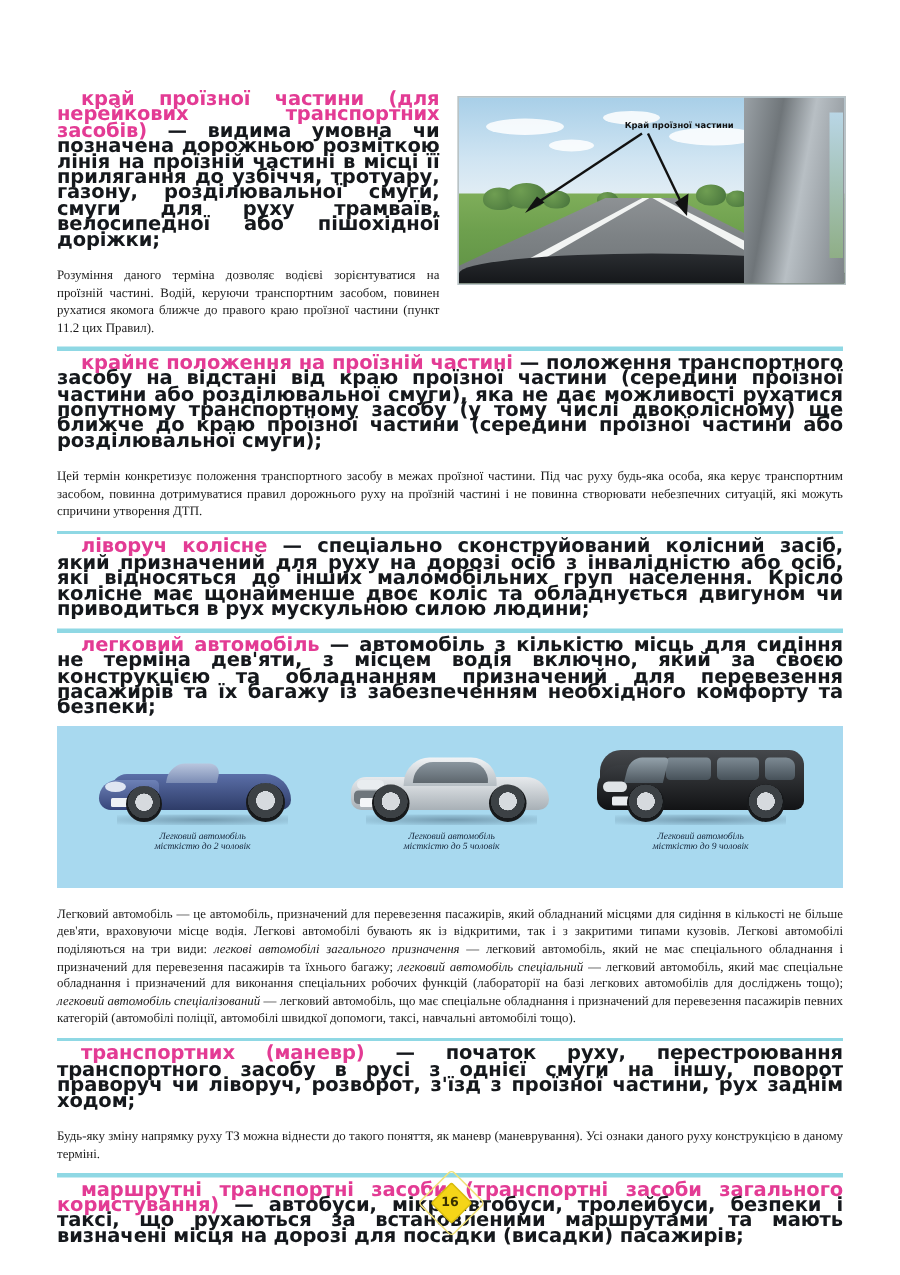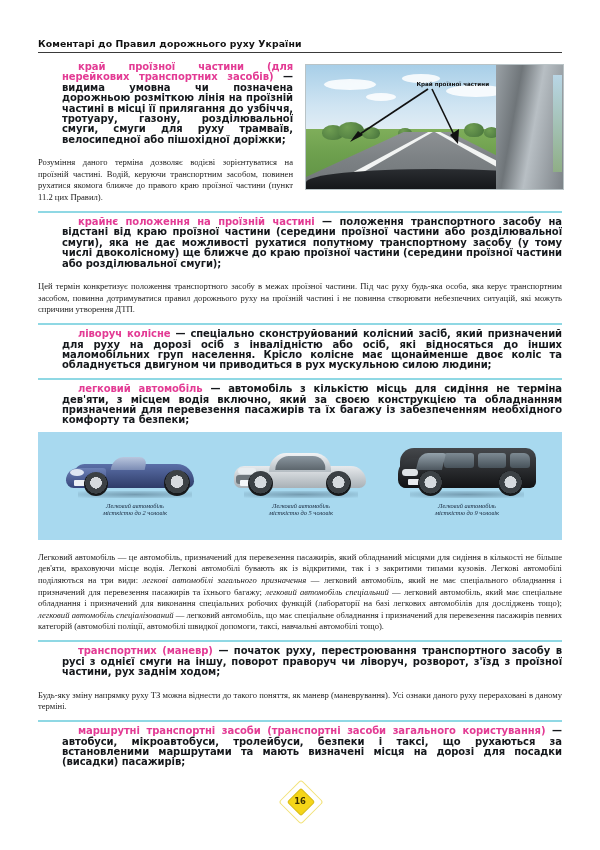--- a/index.html
+++ b/index.html
@@ -357,10 +357,6 @@
 
 <div class="page">
 
-  <div class="page-header">
-    <div class="header-title">Коментарі до Правил дорожнього руху України</div>
-    <div class="header-rule"></div>
-  </div>
 
   <div class="content">
 

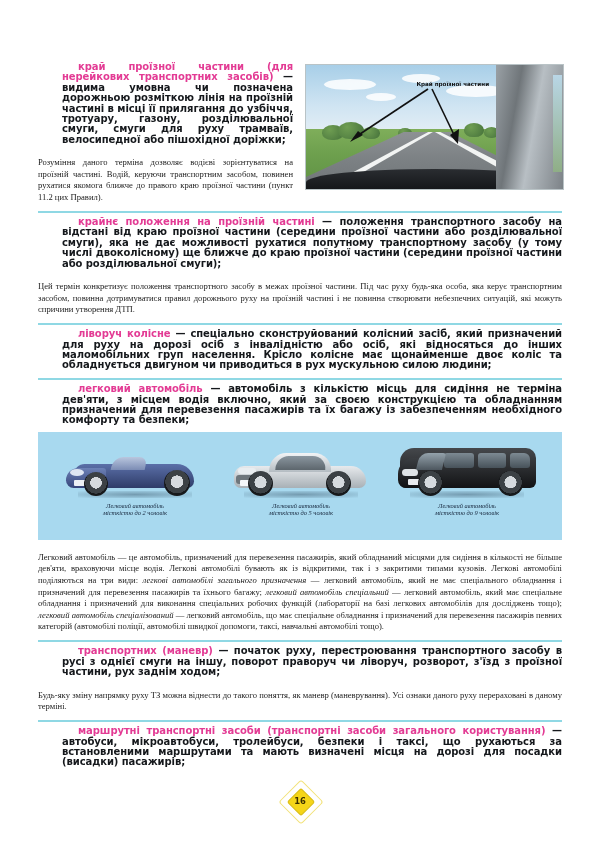--- a/index.html
+++ b/index.html
@@ -61,13 +61,12 @@
   
   .term-block {
     font-family: "DejaVu Sans", sans-serif;
-    font-size: 10px;
+    font-size: 13px;
     line-height: 10.4px;
     text-align: justify;
     color: #15181c;
     font-weight: 600;
     letter-spacing: -0.08px;
-    margin-left: 24px;
   }
   .term-block .indent { display: inline-block; width: 16px; }
   .term {

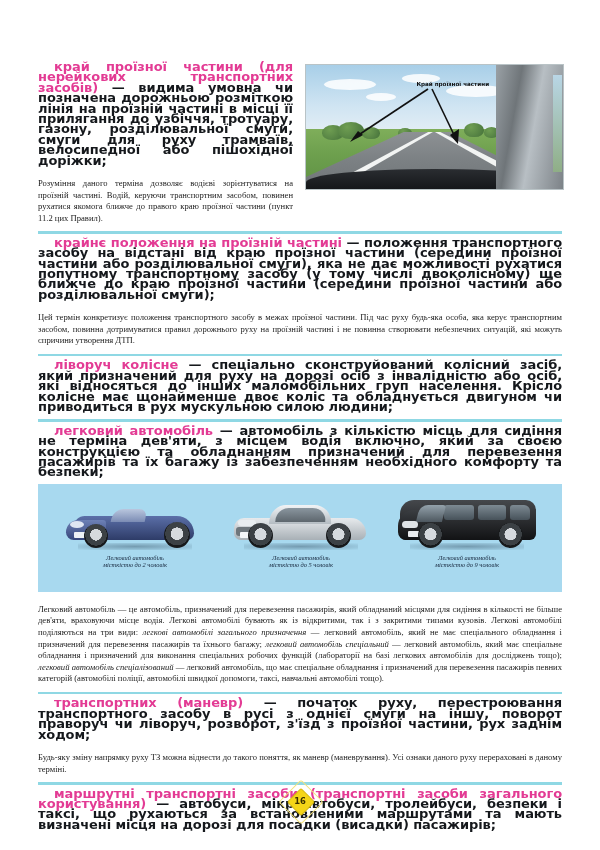--- a/index.html
+++ b/index.html
@@ -483,7 +483,7 @@
     <div class="term-block">
       <span class="indent"></span><span class="term">транспортних (маневр)</span><span> — початок руху, перестроювання транспортного засобу в русі з однієї смуги на іншу, поворот праворуч чи ліворуч, розворот, з'їзд з проїзної частини, рух заднім ходом;</span>
     </div>
-    <div class="comment">Будь-яку зміну напрямку руху ТЗ можна віднести до такого поняття, як маневр (маневрування). Усі ознаки даного руху перераховані в даному терміні.</div>
+    <div class="comment">Будь-яку зміну напрямку руху ТЗ можна віднести до такого поняття, як маневр (маневрування). Усі ознаки даного руху конструкцією в даному терміні.</div>
 
     <div class="divider"></div>
     <div class="term-block">

